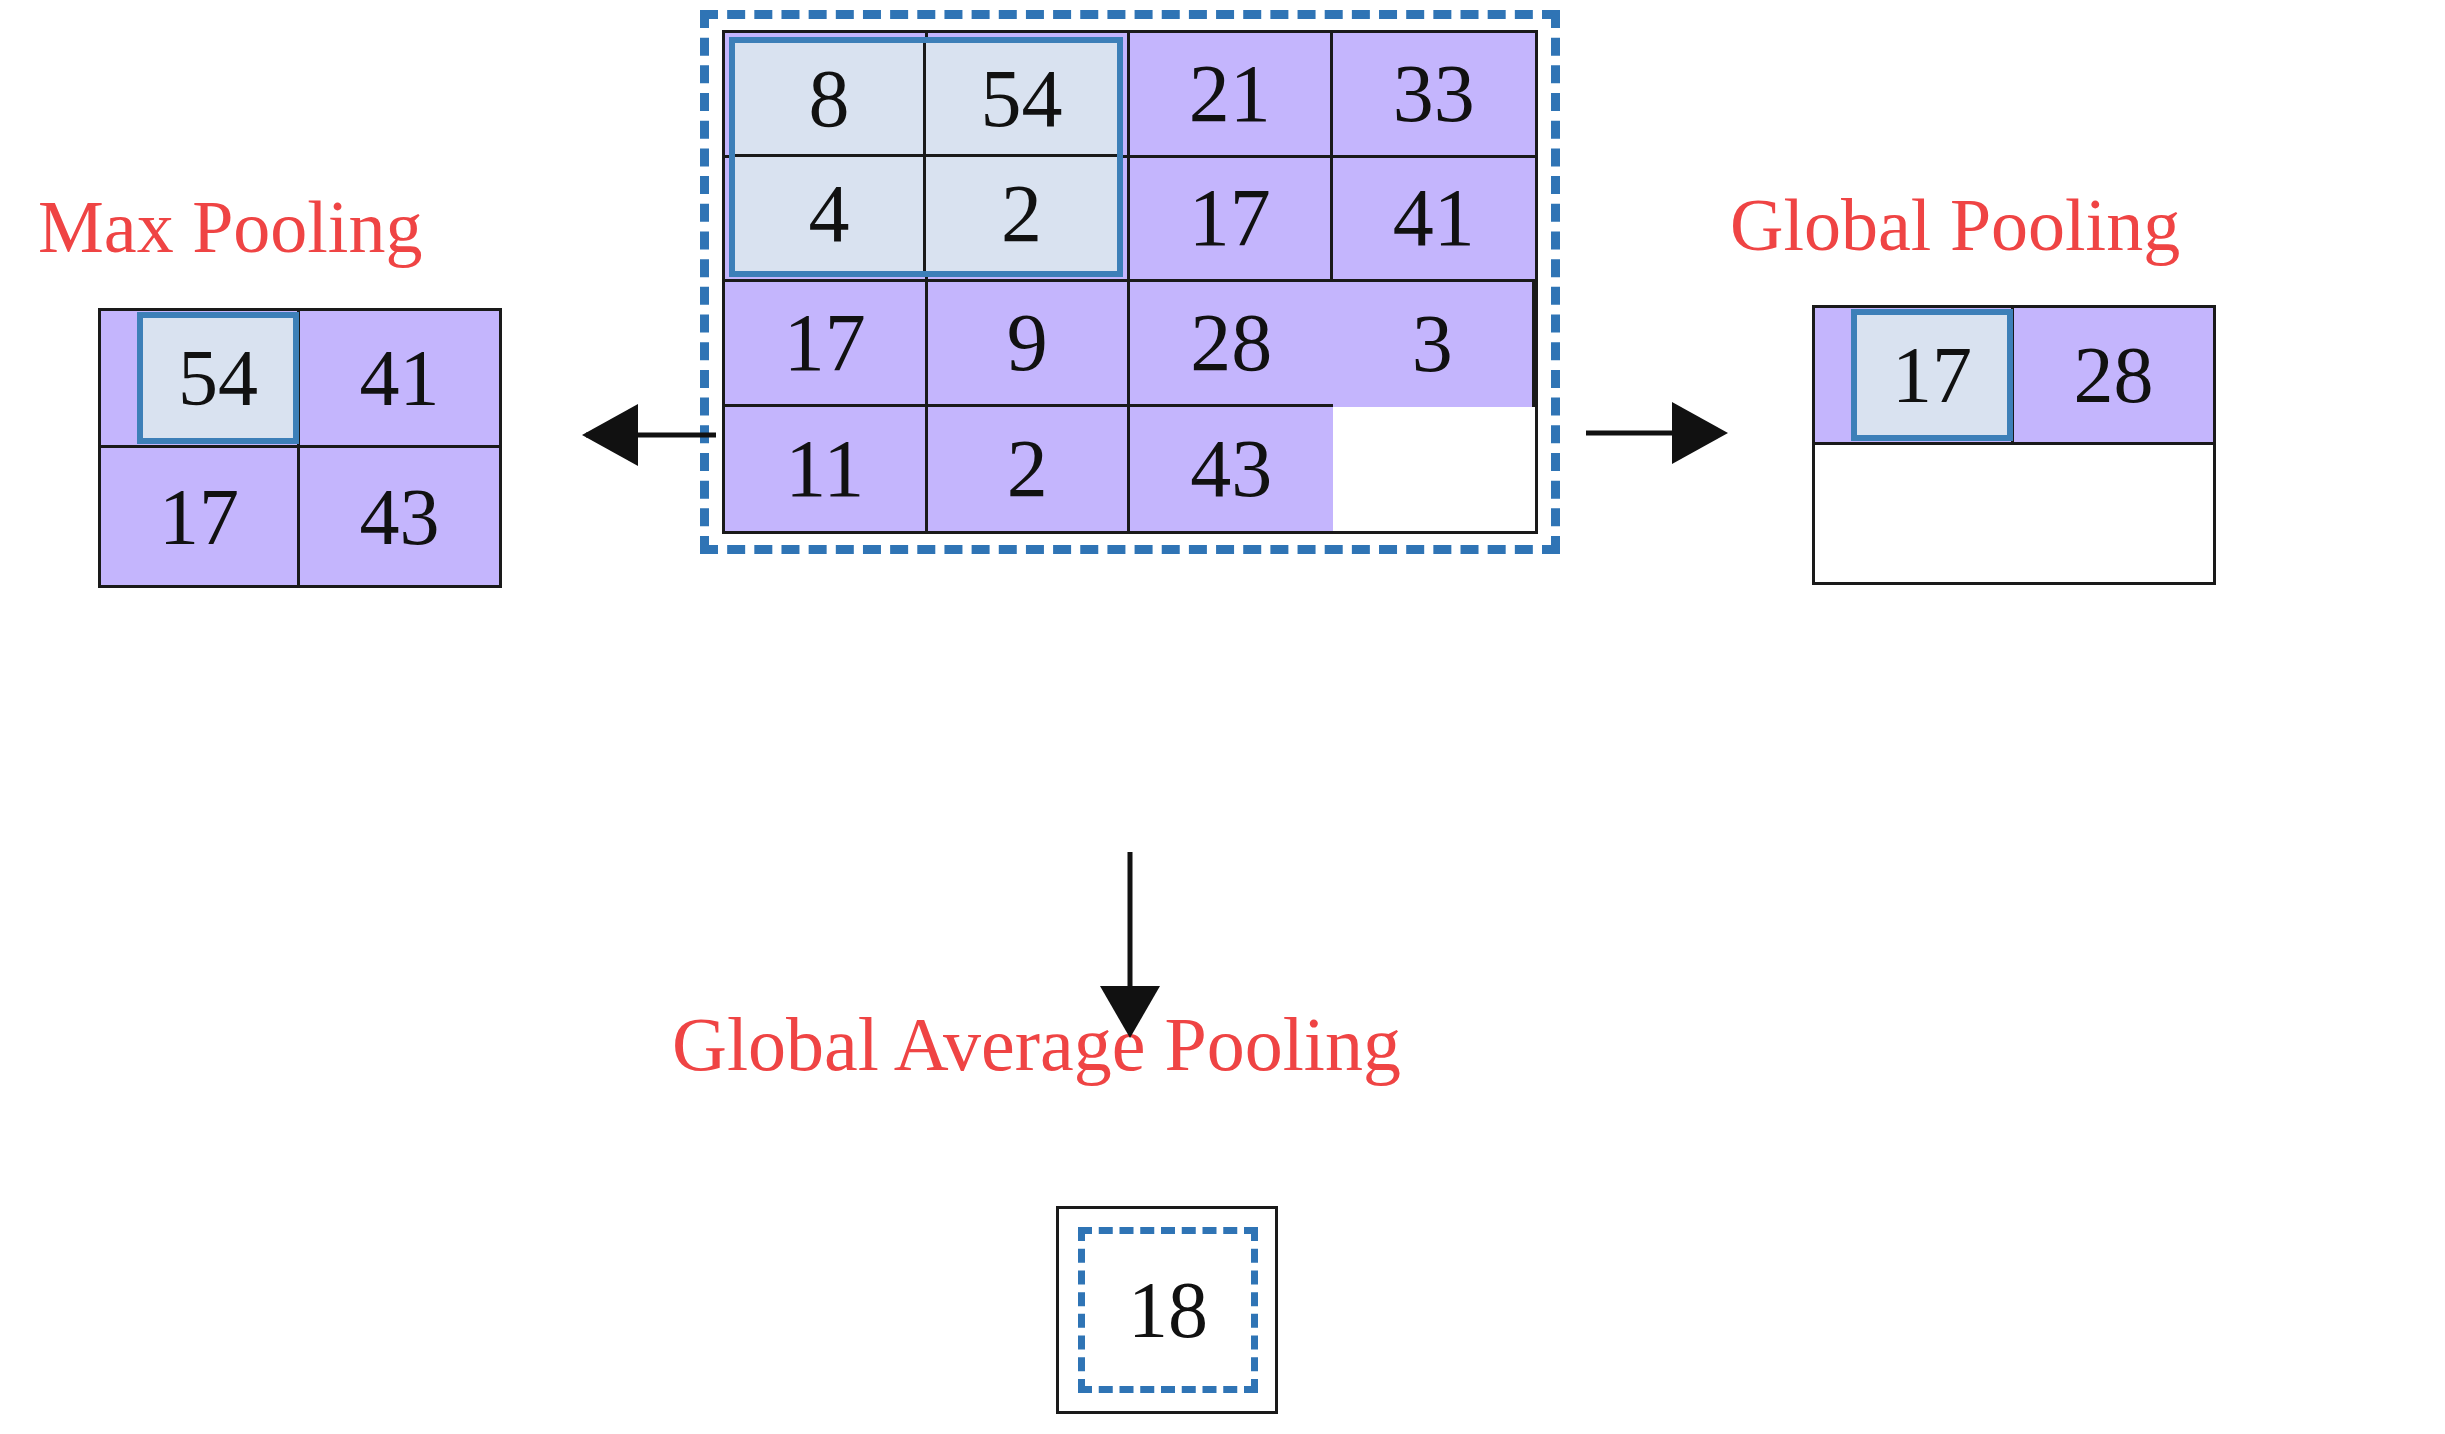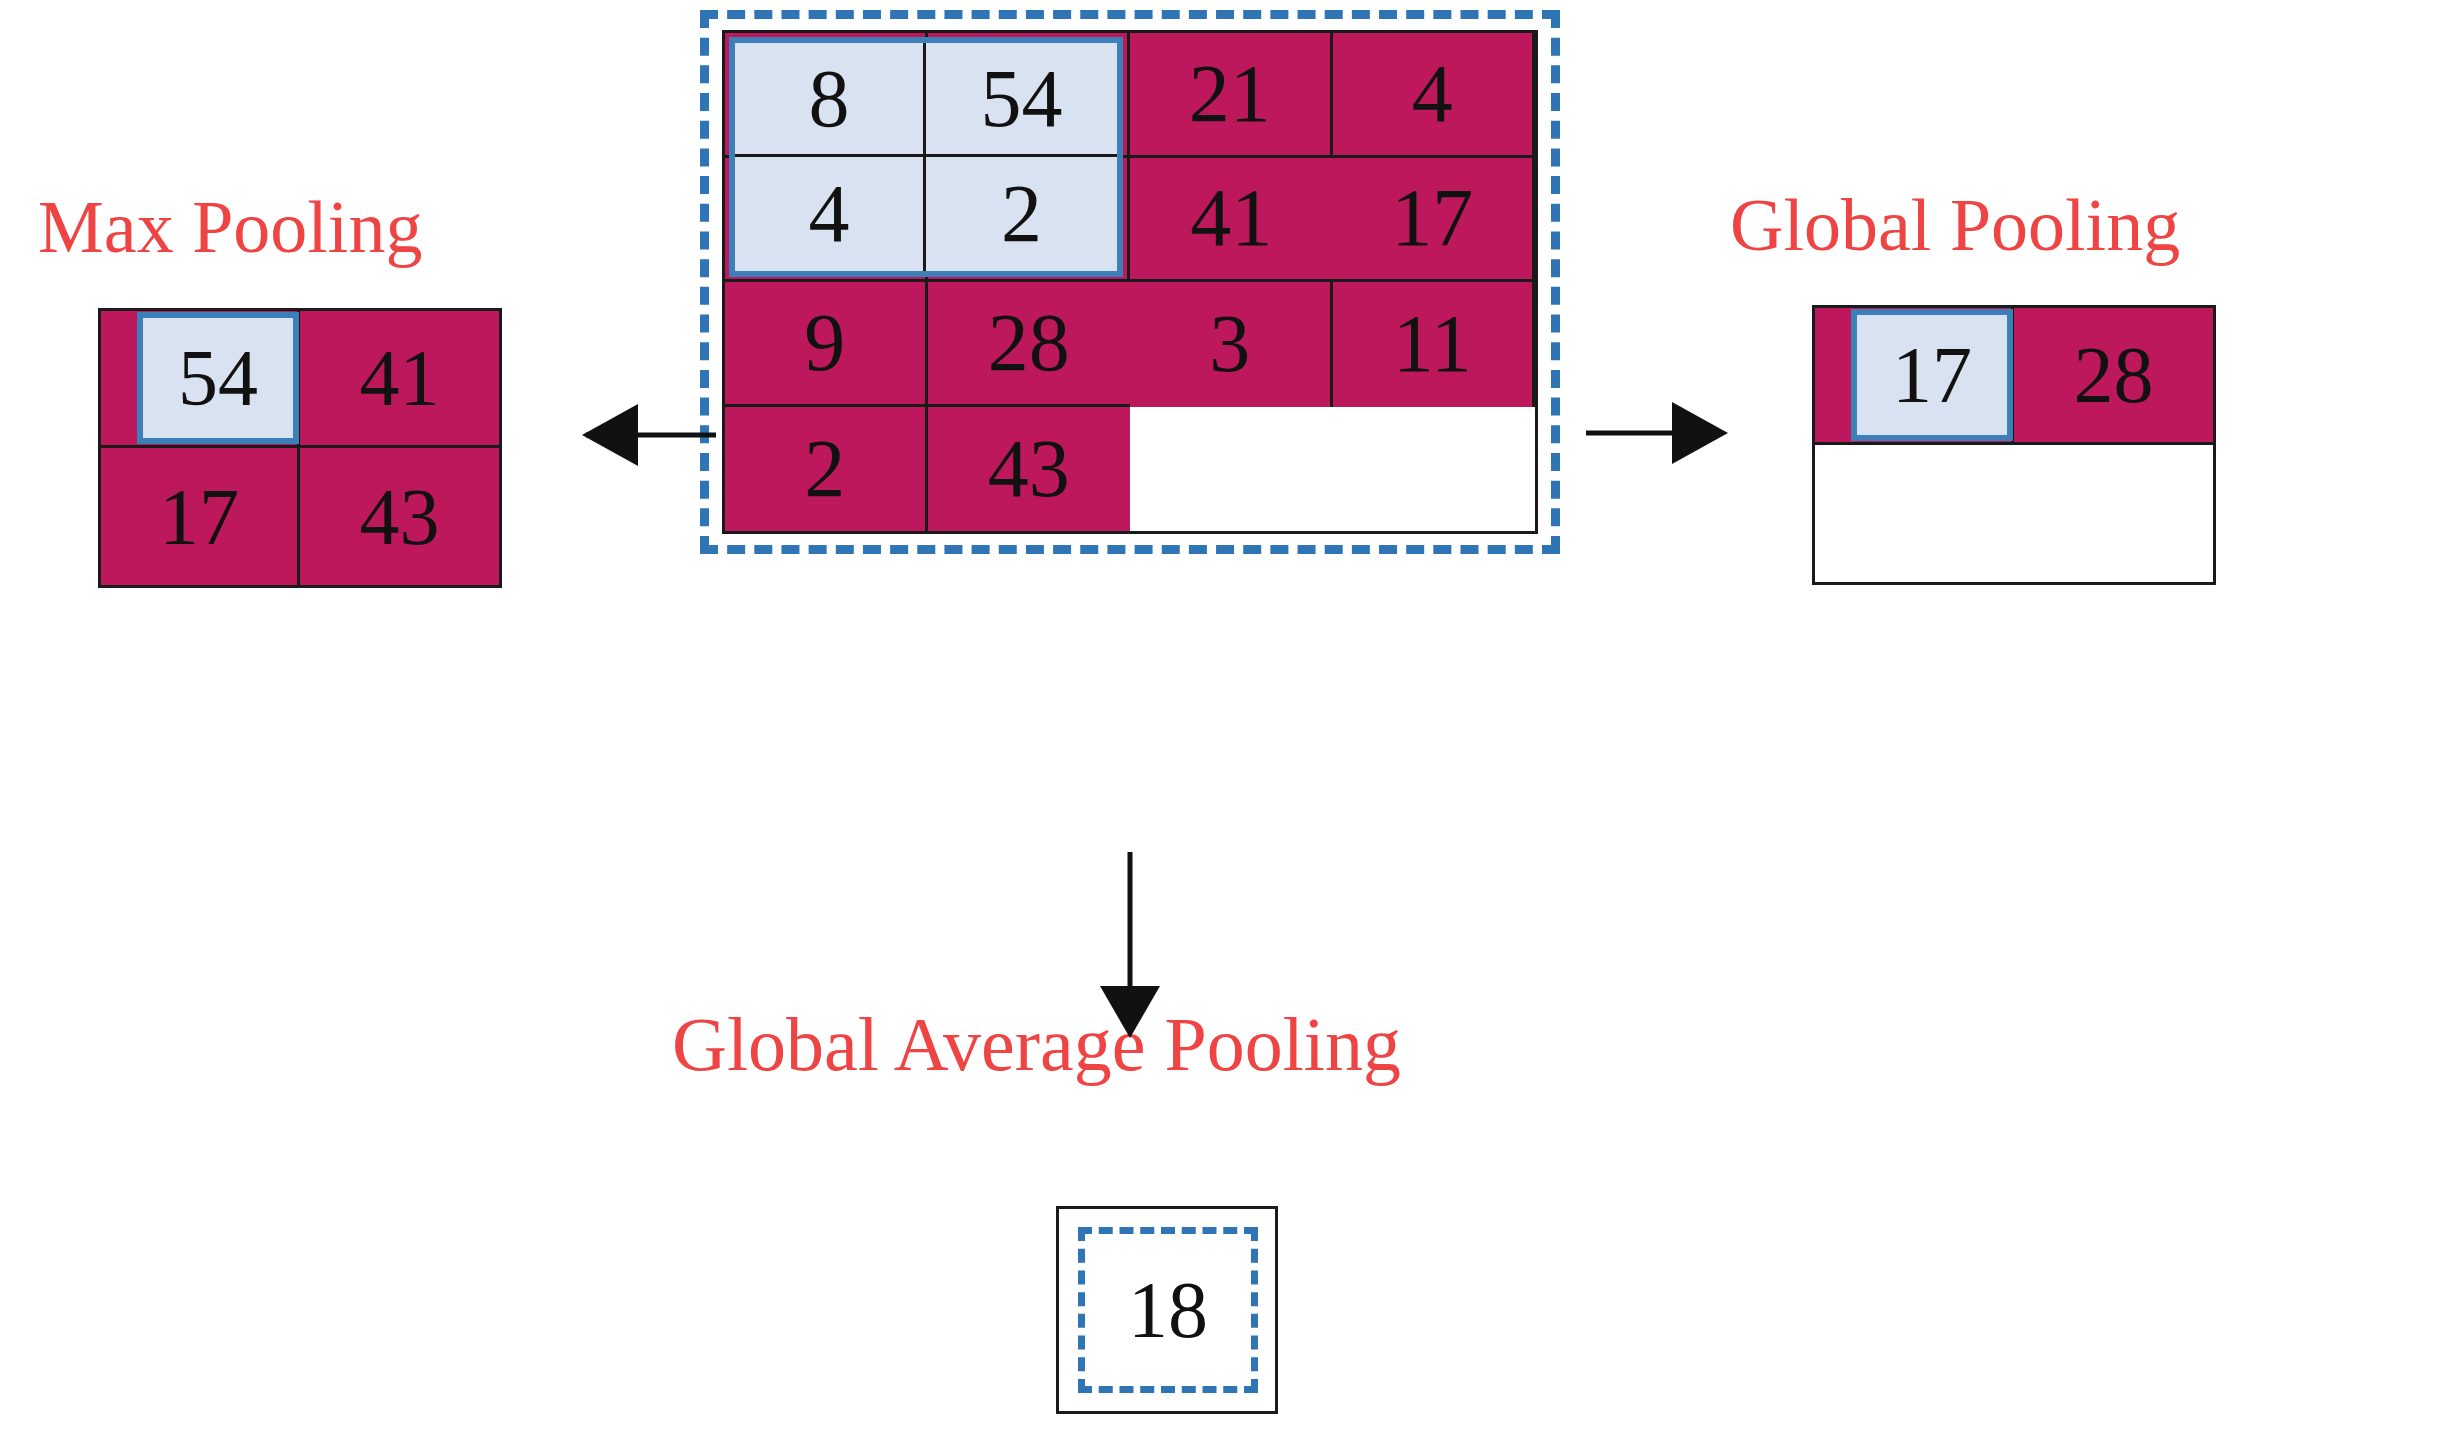--- a/index.html
+++ b/index.html
@@ -32,7 +32,7 @@
     align-items: center;
     justify-content: center;
     position: relative;
-    background: #be185d;
+    background: #c4b5fd;
   }
   .cell.last-col { border-right: none; }
   .cell.last-row { border-bottom: none; }

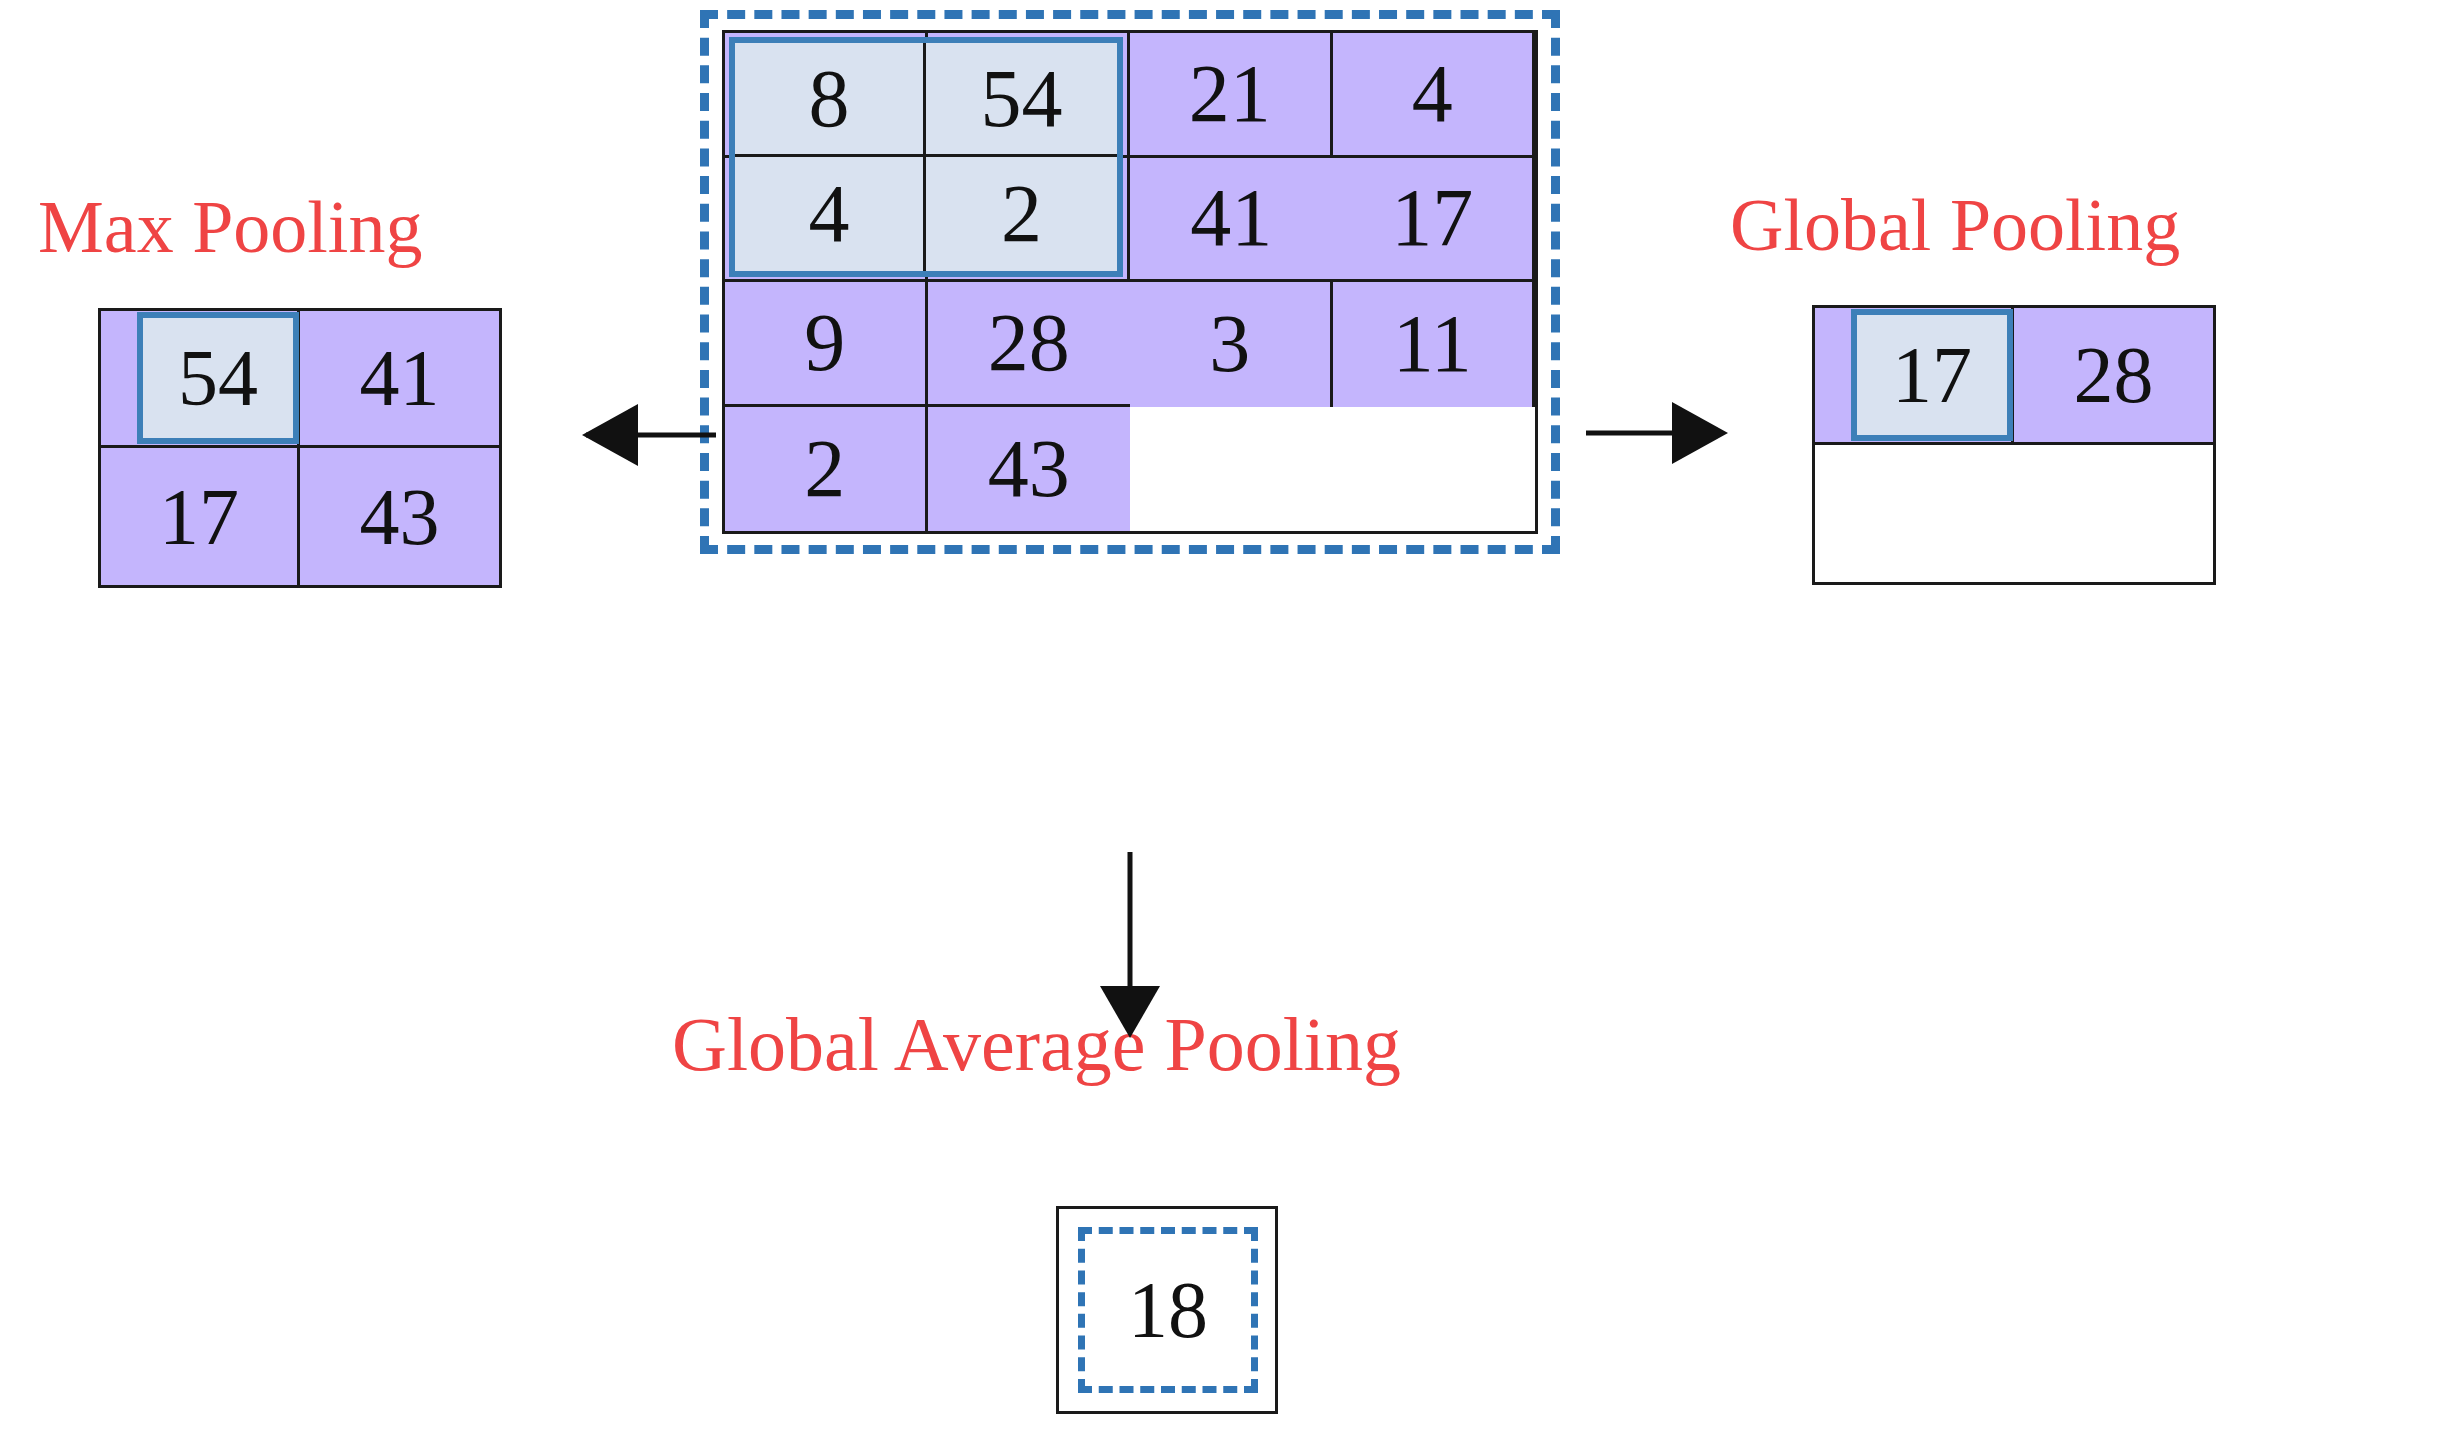--- a/index.html
+++ b/index.html
@@ -194,6 +194,9 @@
   <div class="cell">
       <span>21</span>
     </div>
+  <div class="cell last-col">
+      <span>33</span>
+    </div>
 
   <div class="cell">
       <span>4</span>

